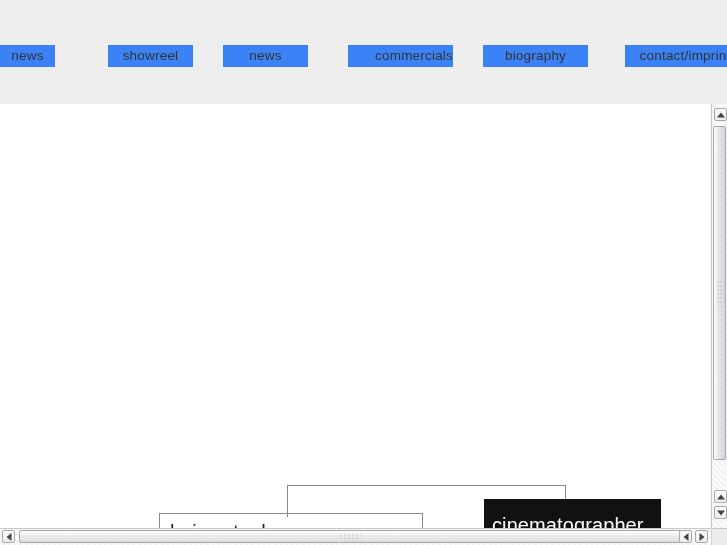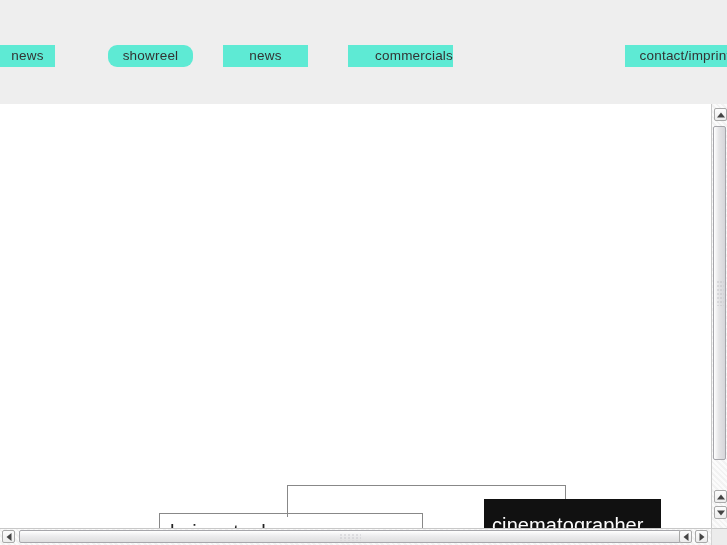--- a/index.html
+++ b/index.html
@@ -44,7 +44,7 @@
     position: absolute;
     top: 0;
     height: 22px;
-    background: #5eead4;
+    background: #3b82f6;
     color: #333333;
     font-size: 13.5px;
     line-height: 22px;

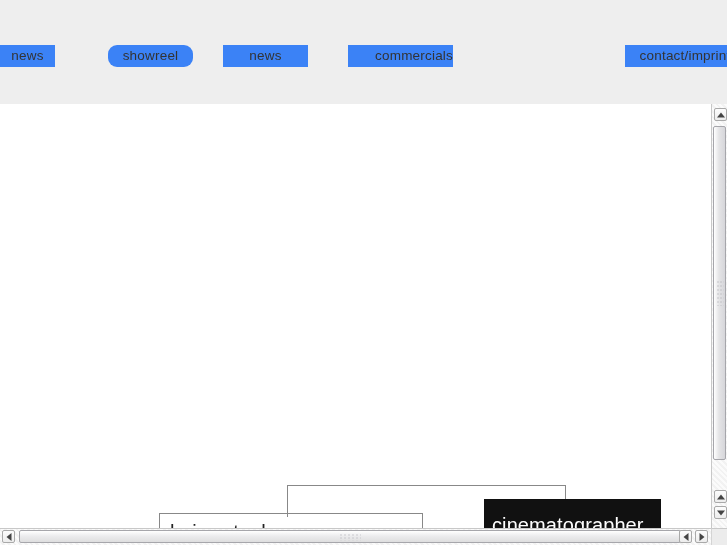--- a/index.html
+++ b/index.html
@@ -247,7 +247,7 @@
         <span>news</span>
       </div>
 
-      <div class="nav-item" style="left: 108px; width: 85px; border-radius: 9px;">
+      <div class="nav-item" style="left: 108px; width: 85px;">
         <span>showreel</span>
       </div>
 

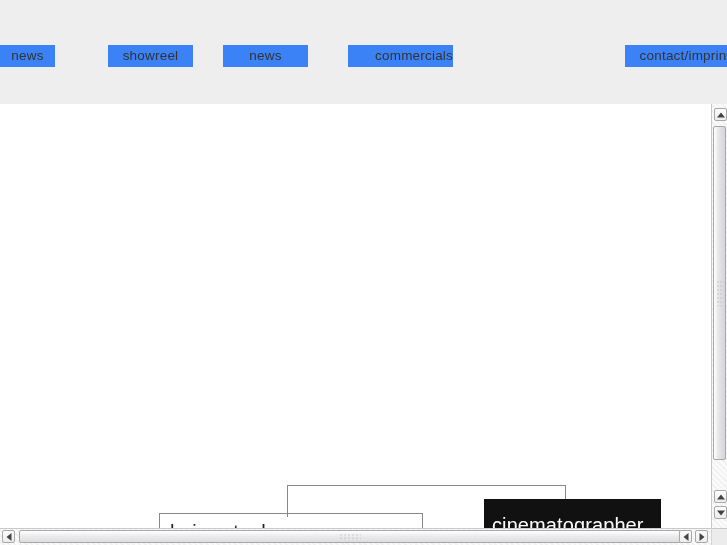--- a/index.html
+++ b/index.html
@@ -259,6 +259,9 @@
         <span>commercials</span>
       </div>
 
+      <div class="nav-item" style="left: 483px; width: 105px;">
+        <span>biography</span>
+      </div>
 
       <div class="nav-item" style="left: 625px; width: 120px;">
         <span>contact/imprint</span>

